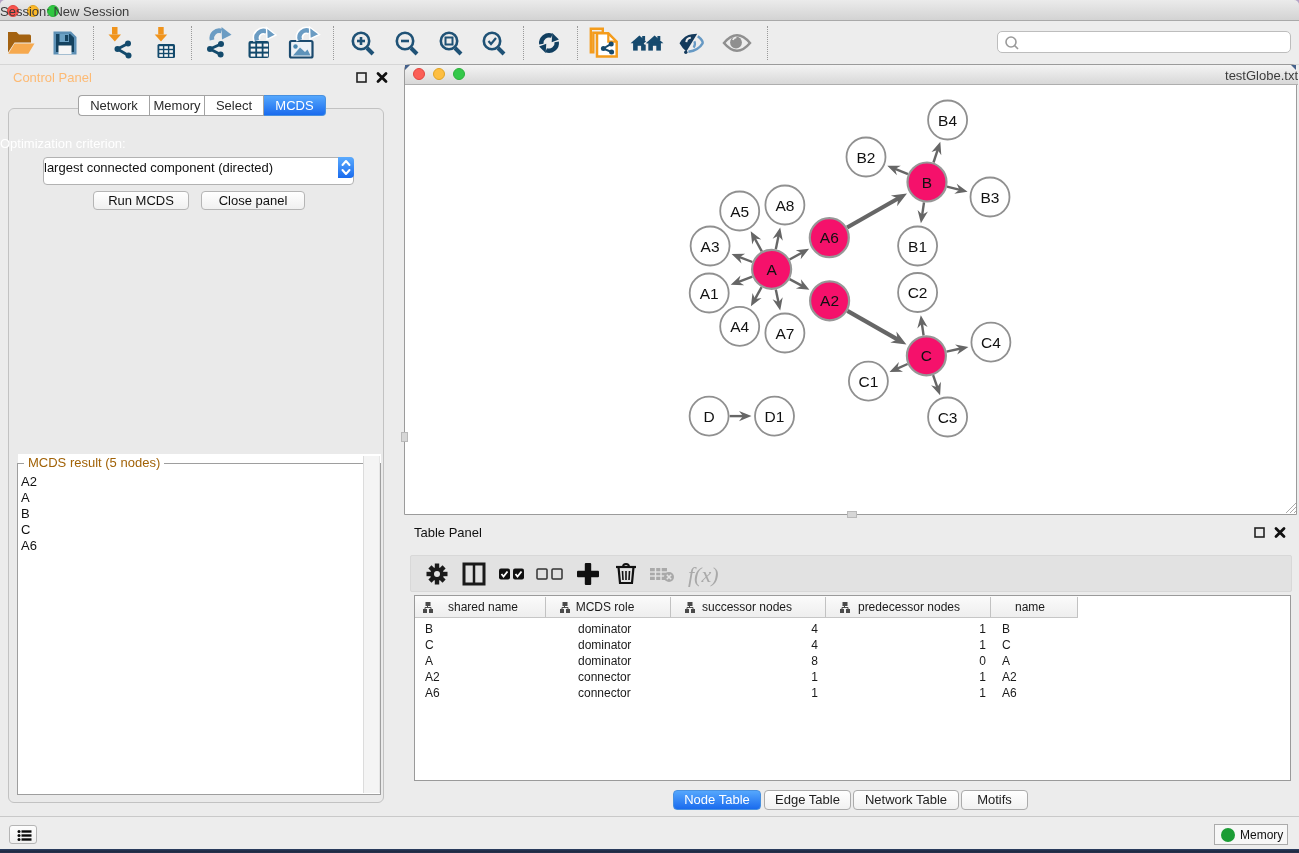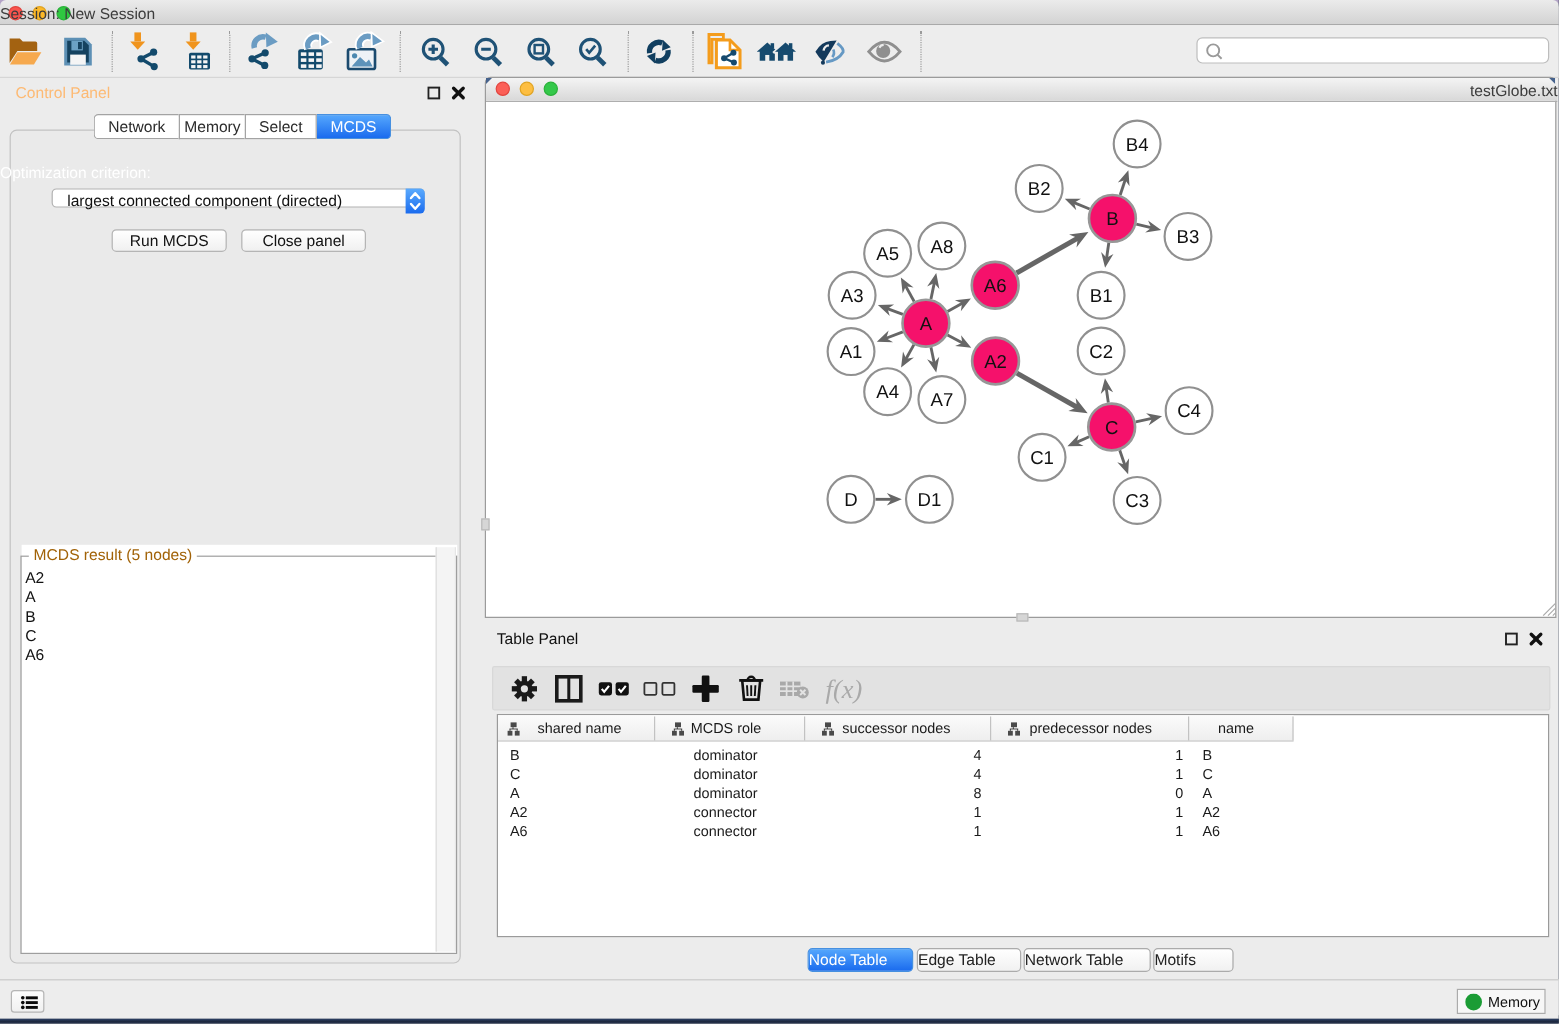--- a/index.html
+++ b/index.html
@@ -18,7 +18,7 @@
 #tab-mcds{background:linear-gradient(#55a7fd,#1a6bee);color:#fff;border-color:#4790e0;border-radius:0 4px 4px 0}
 #cp-box{top:108px;left:8px;width:376px;height:695px;background:#eaeaea;border:1px solid #c2c2c2;border-radius:6px}
 #opt-label{top:136px;left:0;width:394px;text-align:left;font-size:13px;color:#ffffff}
-#dd{top:157px;left:43px;width:311px;height:16px;background:#fff;border:1px solid #b2b2b2;border-radius:4px;font-size:13px;color:#111;line-height:19px;padding-left:12px}
+#dd{top:157px;left:43px;width:311px;height:28px;background:#fff;border:1px solid #b2b2b2;border-radius:4px;font-size:13px;color:#111;line-height:19px;padding-left:0}
 #dd-btn{top:-1px;right:-1px;width:16px;height:21px;background:linear-gradient(#5babfe,#1a6bee);border-radius:0 4px 4px 0}
 .btn{top:191px;height:19px;background:linear-gradient(#ffffff,#f0f0f0);border:1px solid #b5b5b5;border-radius:4px;font-size:13px;color:#111;text-align:center;line-height:17px}
 #fs-white{top:454px;left:18px;width:363px;height:341px;background:#fff}

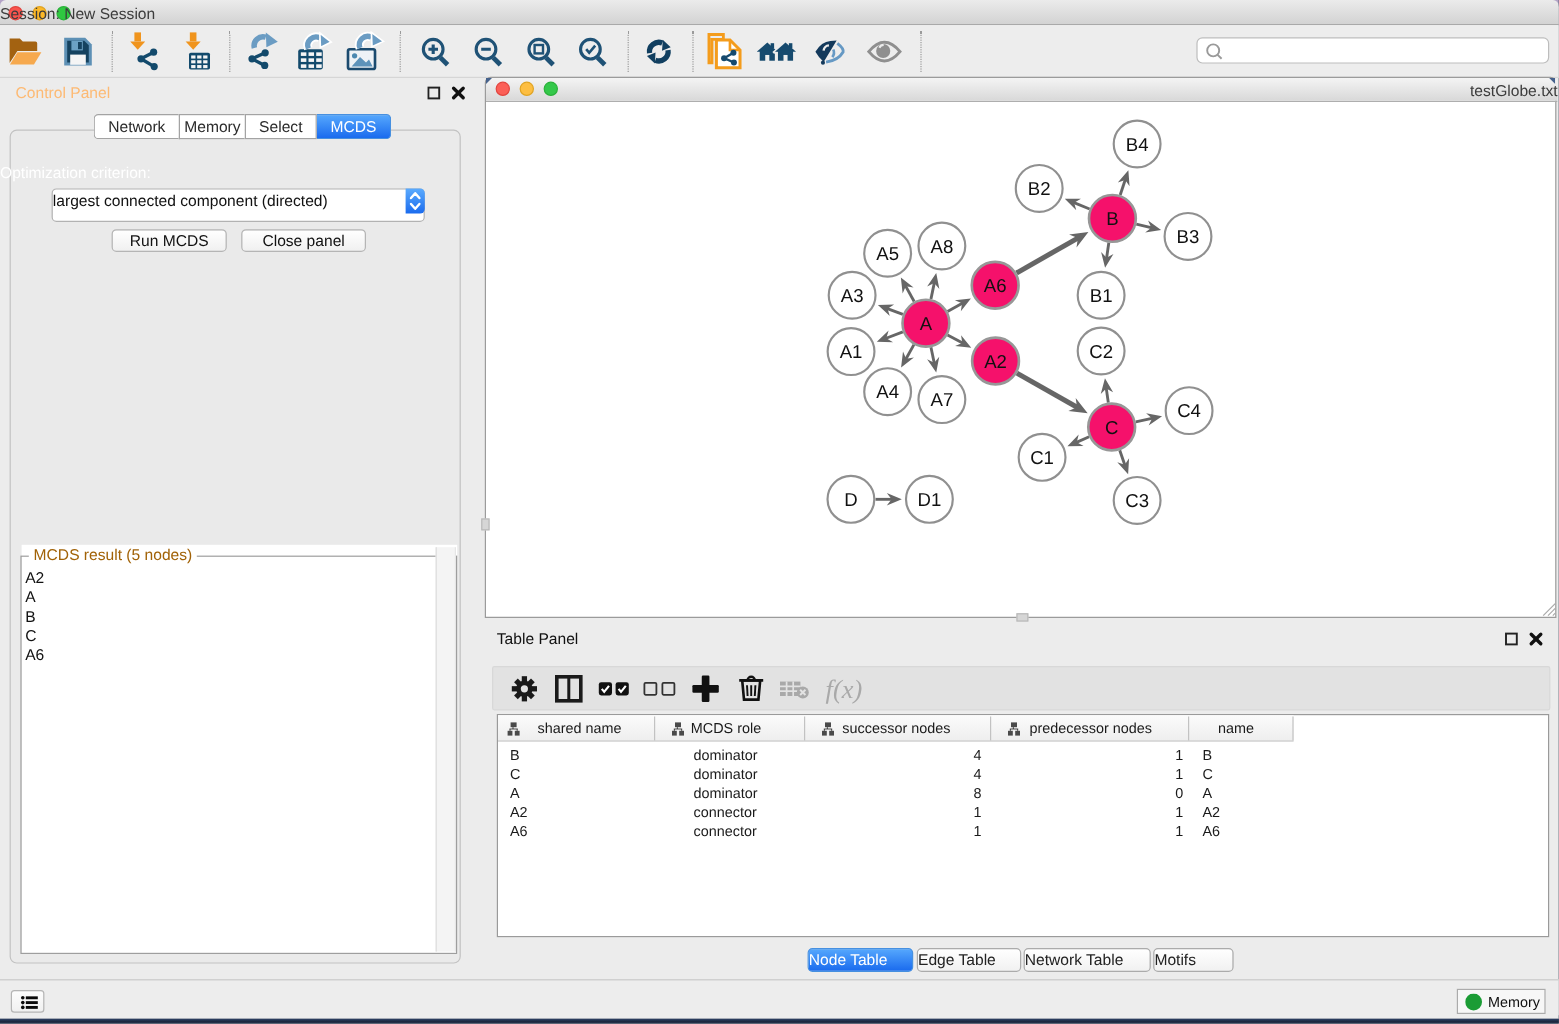--- a/index.html
+++ b/index.html
@@ -35,7 +35,7 @@
 #tp-toolbar{top:555px;left:410px;width:882px;height:37px;background:#e2e2e2;border:1px solid #d8d8d8;border-radius:2px}
 #tbl{top:595px;left:414px;width:877px;height:186px;background:#fff;border:1px solid #9a9a9a}
 #tbl-head{top:0;left:0;width:663px;height:22px;background:linear-gradient(#fbfbfb,#eeeeee);border-bottom:1px solid #c6c6c6}
-.btab{top:790px;height:20px;background:linear-gradient(#ffffff,#f1f1f1);border:1px solid #ababab;font-size:13px;color:#222;line-height:18px;border-radius:4px}
+.btab{top:790px;height:20px;background:linear-gradient(#ffffff,#f1f1f1);border:1px solid #ababab;font-size:13px;color:#222;text-align:center;line-height:18px;border-radius:4px}
 #btab-node{background:linear-gradient(#55a7fd,#1a6bee);color:#fff;border-color:#4790e0}
 
 #status{top:816px;left:0;width:1299px;height:33px;background:#ededed;border-top:1px solid #c9c9c9}

